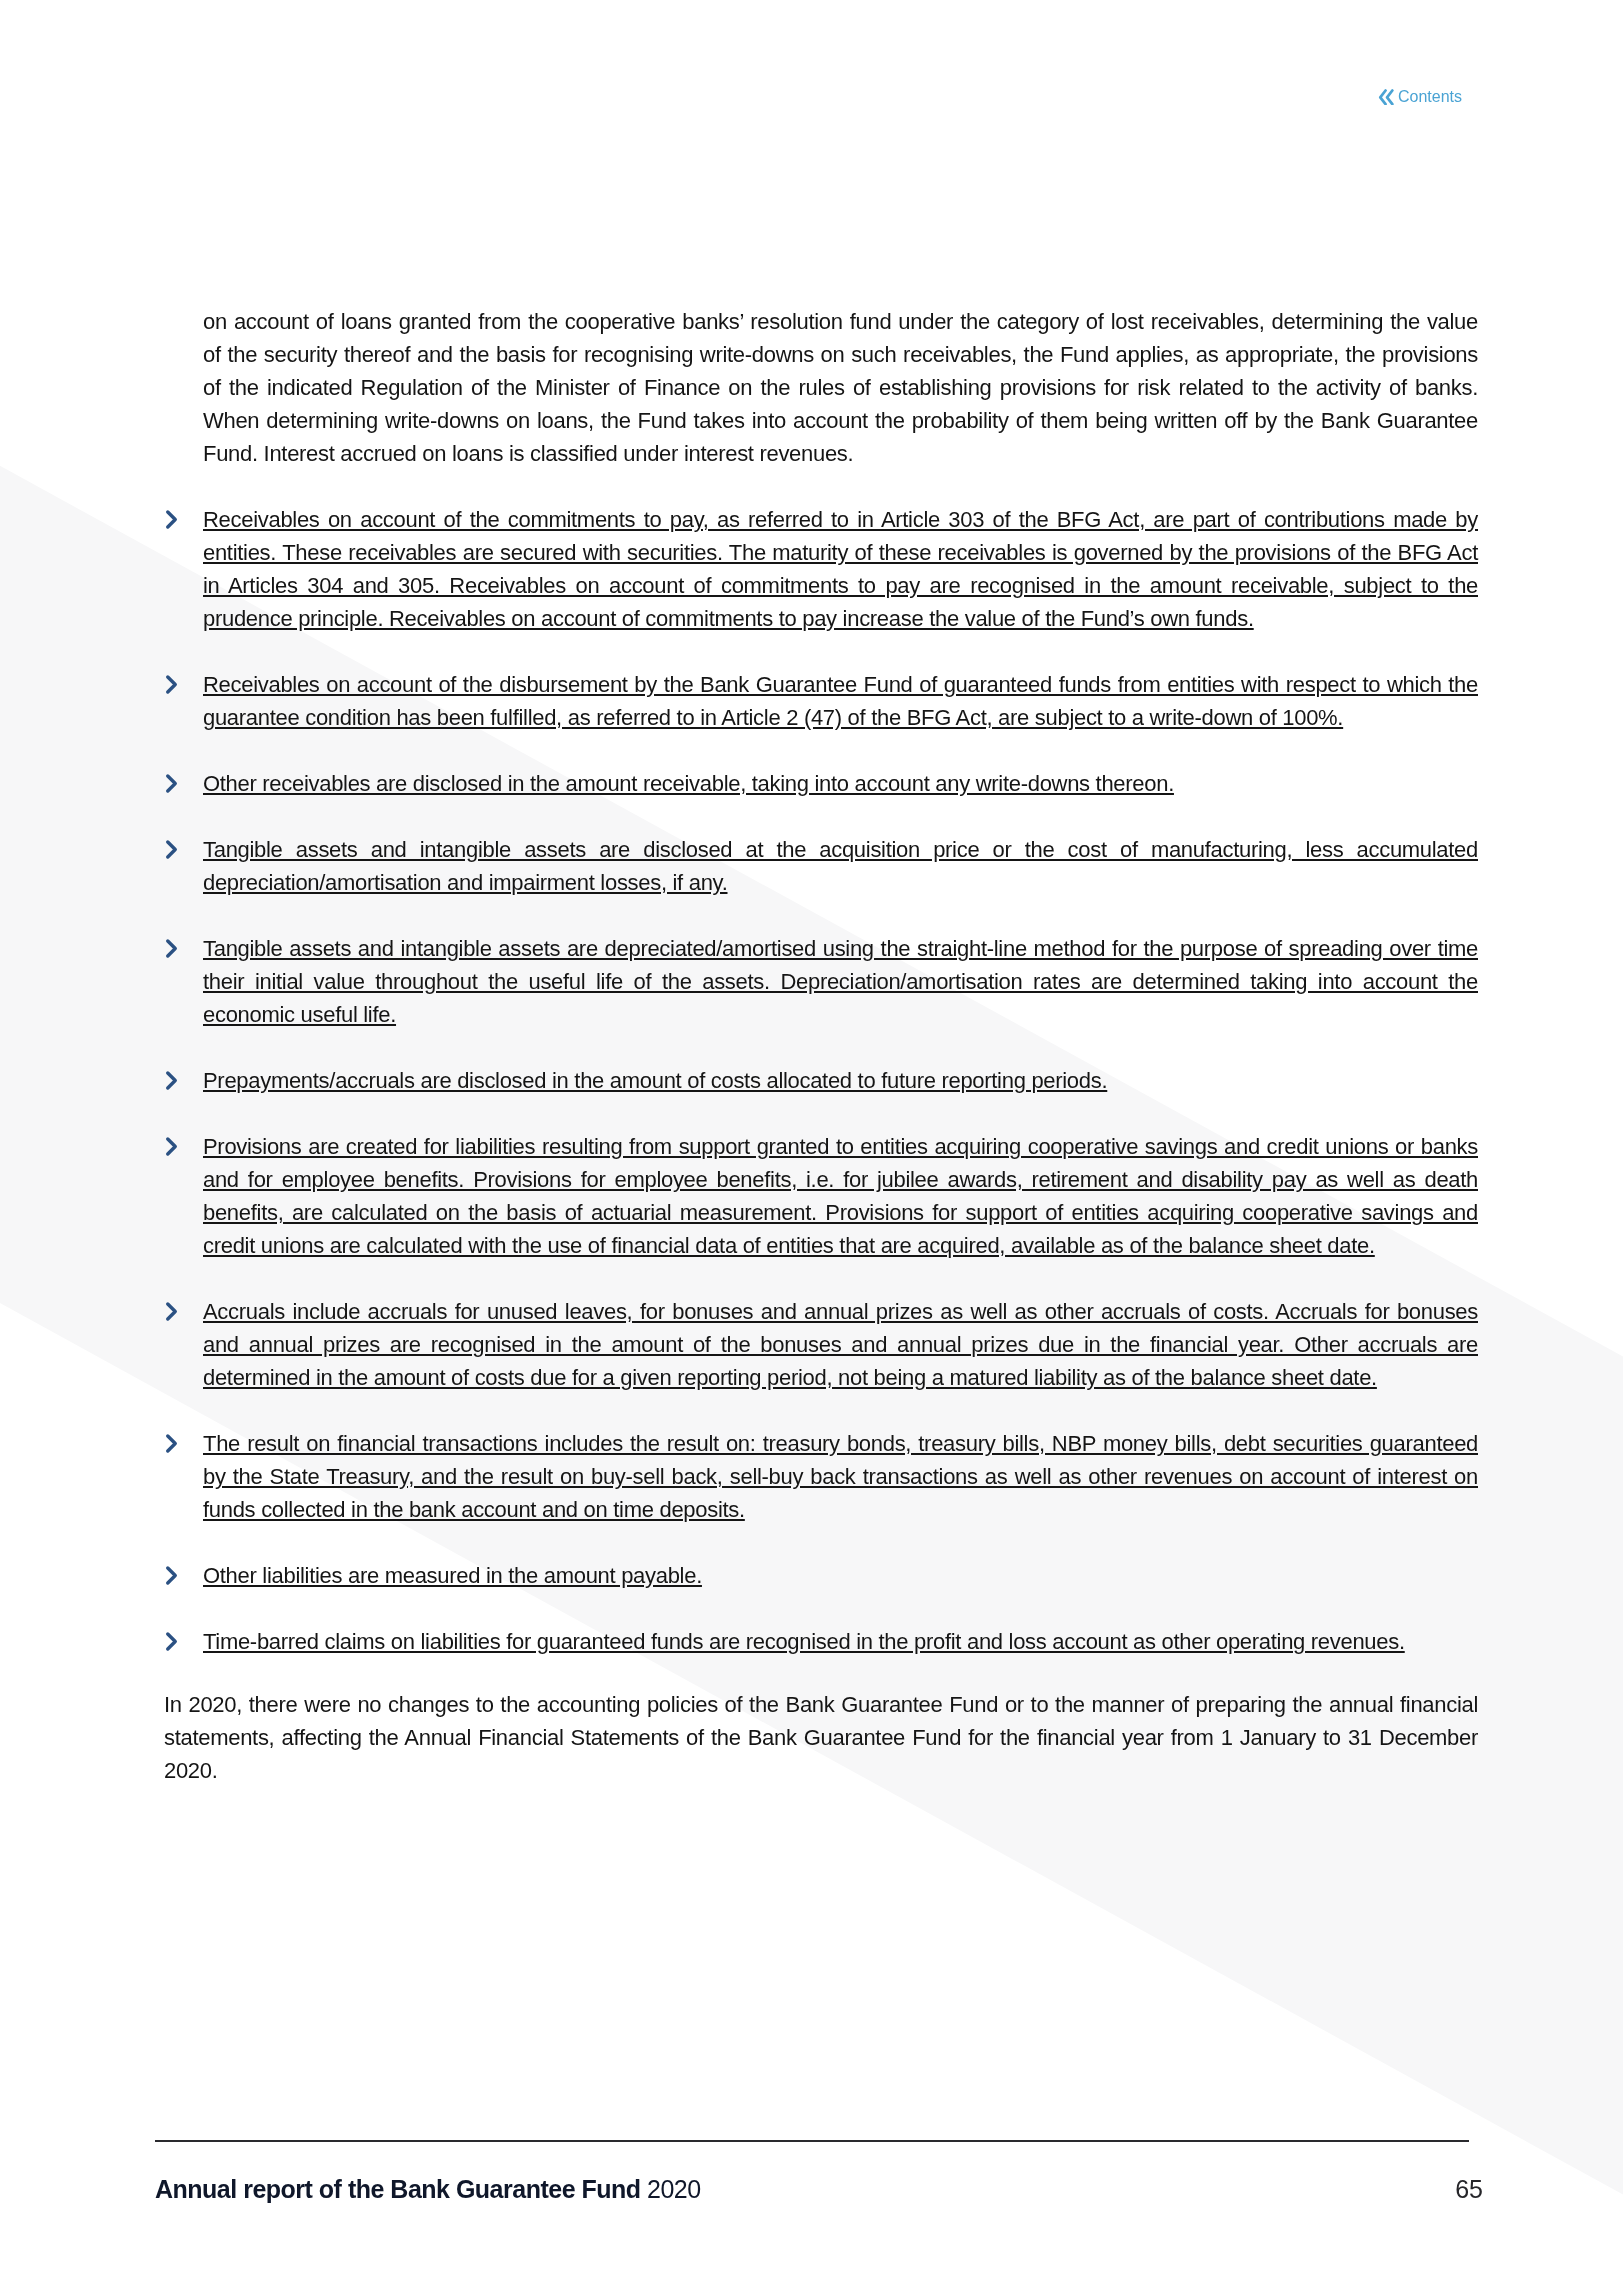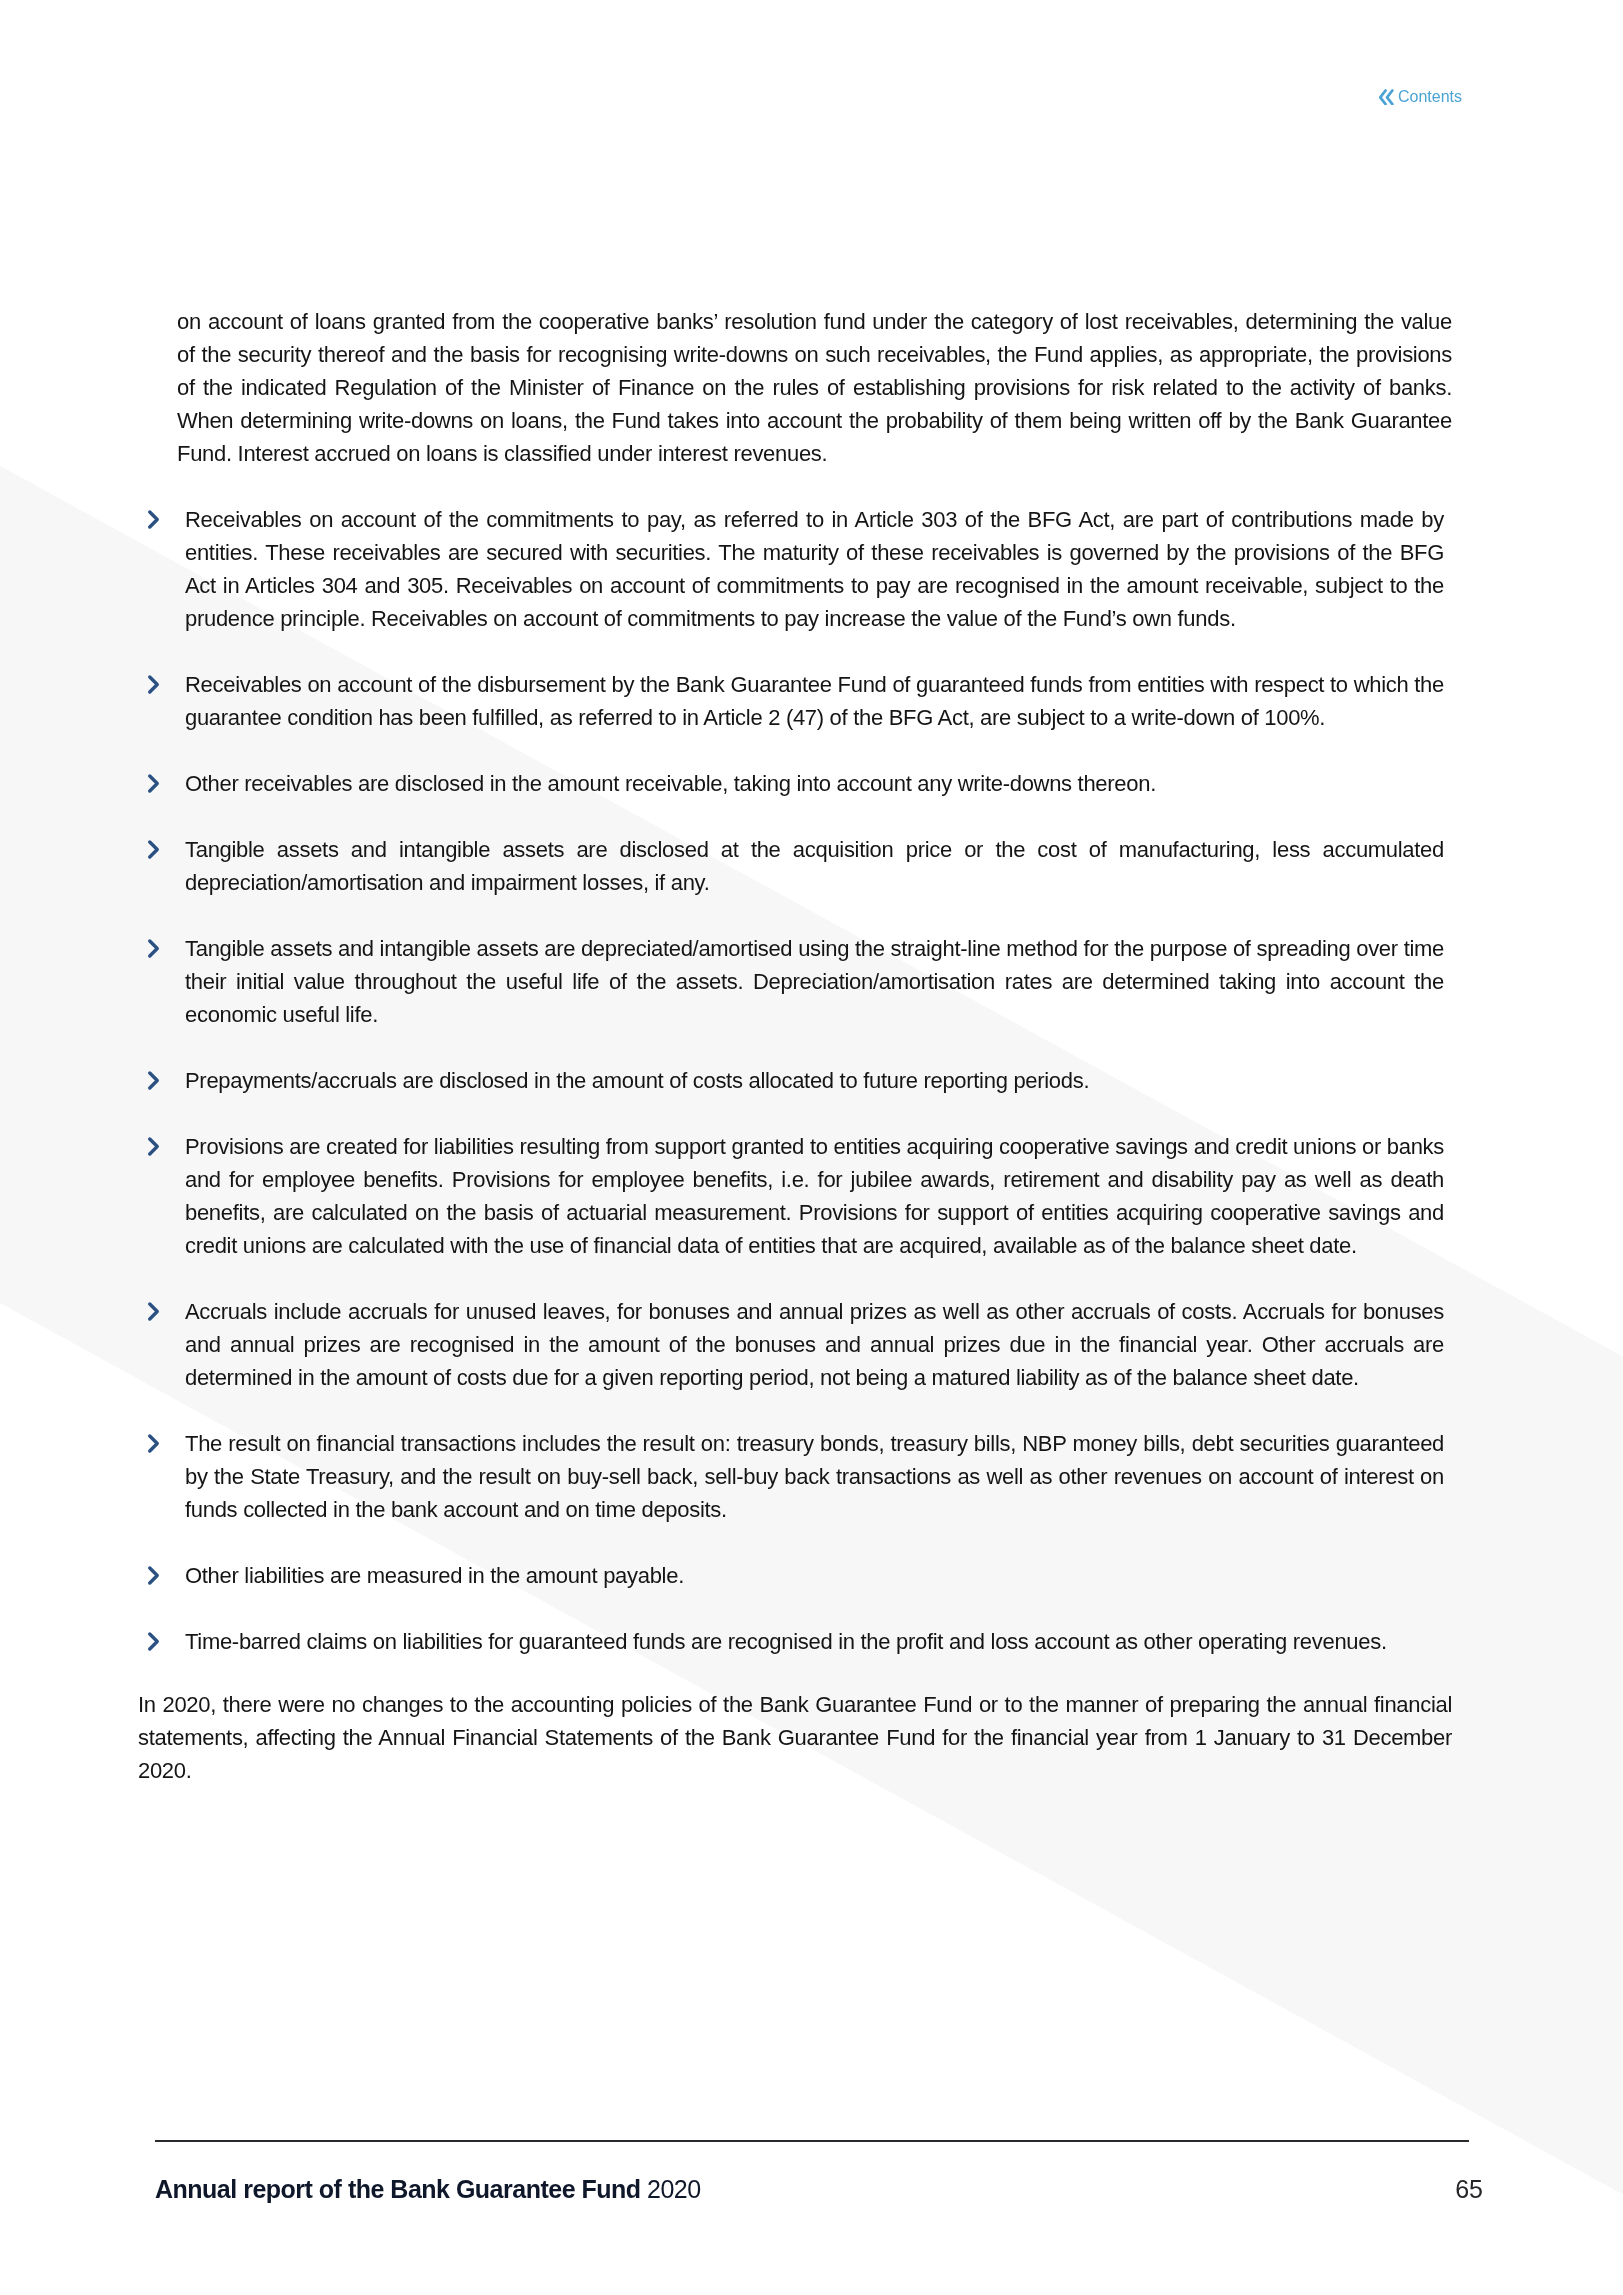--- a/index.html
+++ b/index.html
@@ -38,7 +38,7 @@
   .contents-link svg { display: block; }
   .body-content {
     position: absolute;
-    left: 138px;
+    left: 164px;
     top: 305px;
     width: 1314px;
     z-index: 2;

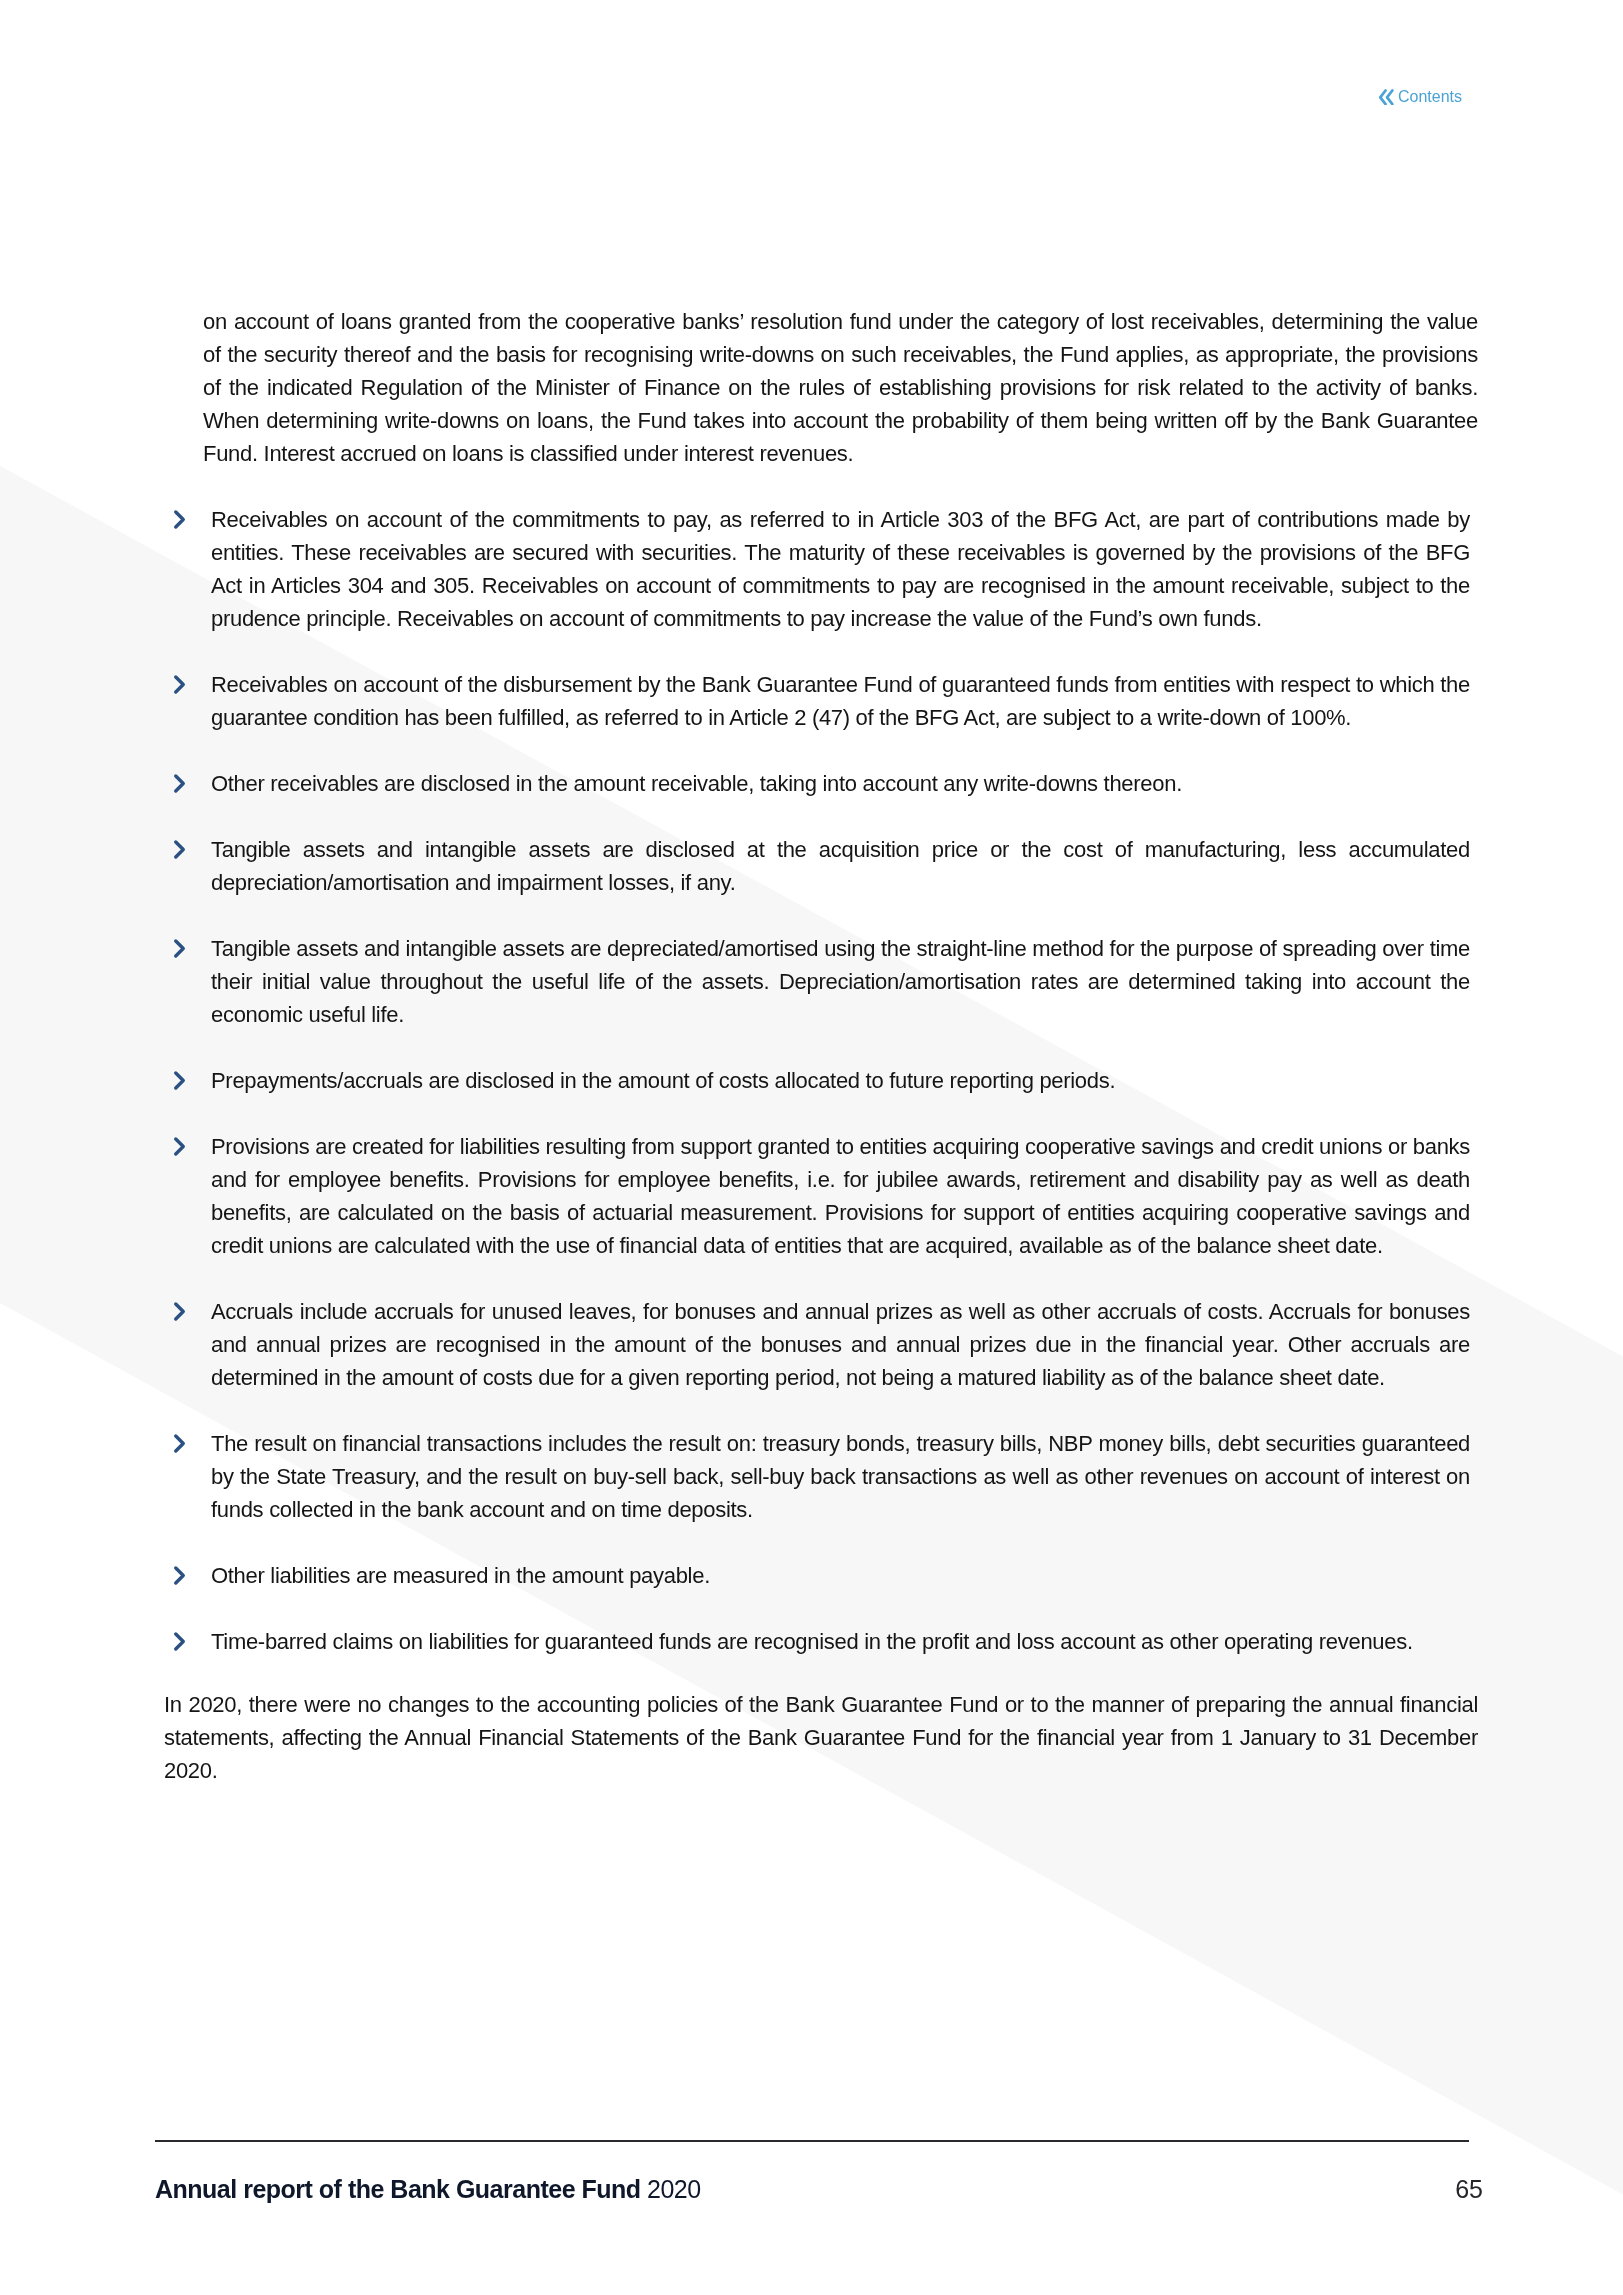--- a/index.html
+++ b/index.html
@@ -52,8 +52,9 @@
   }
   .policy-list {
     list-style: none;
-    margin: 8px;
+    margin: 0;
     padding: 0;
+    text-decoration: underline;
   }
   .policy-item {
     position: relative;

